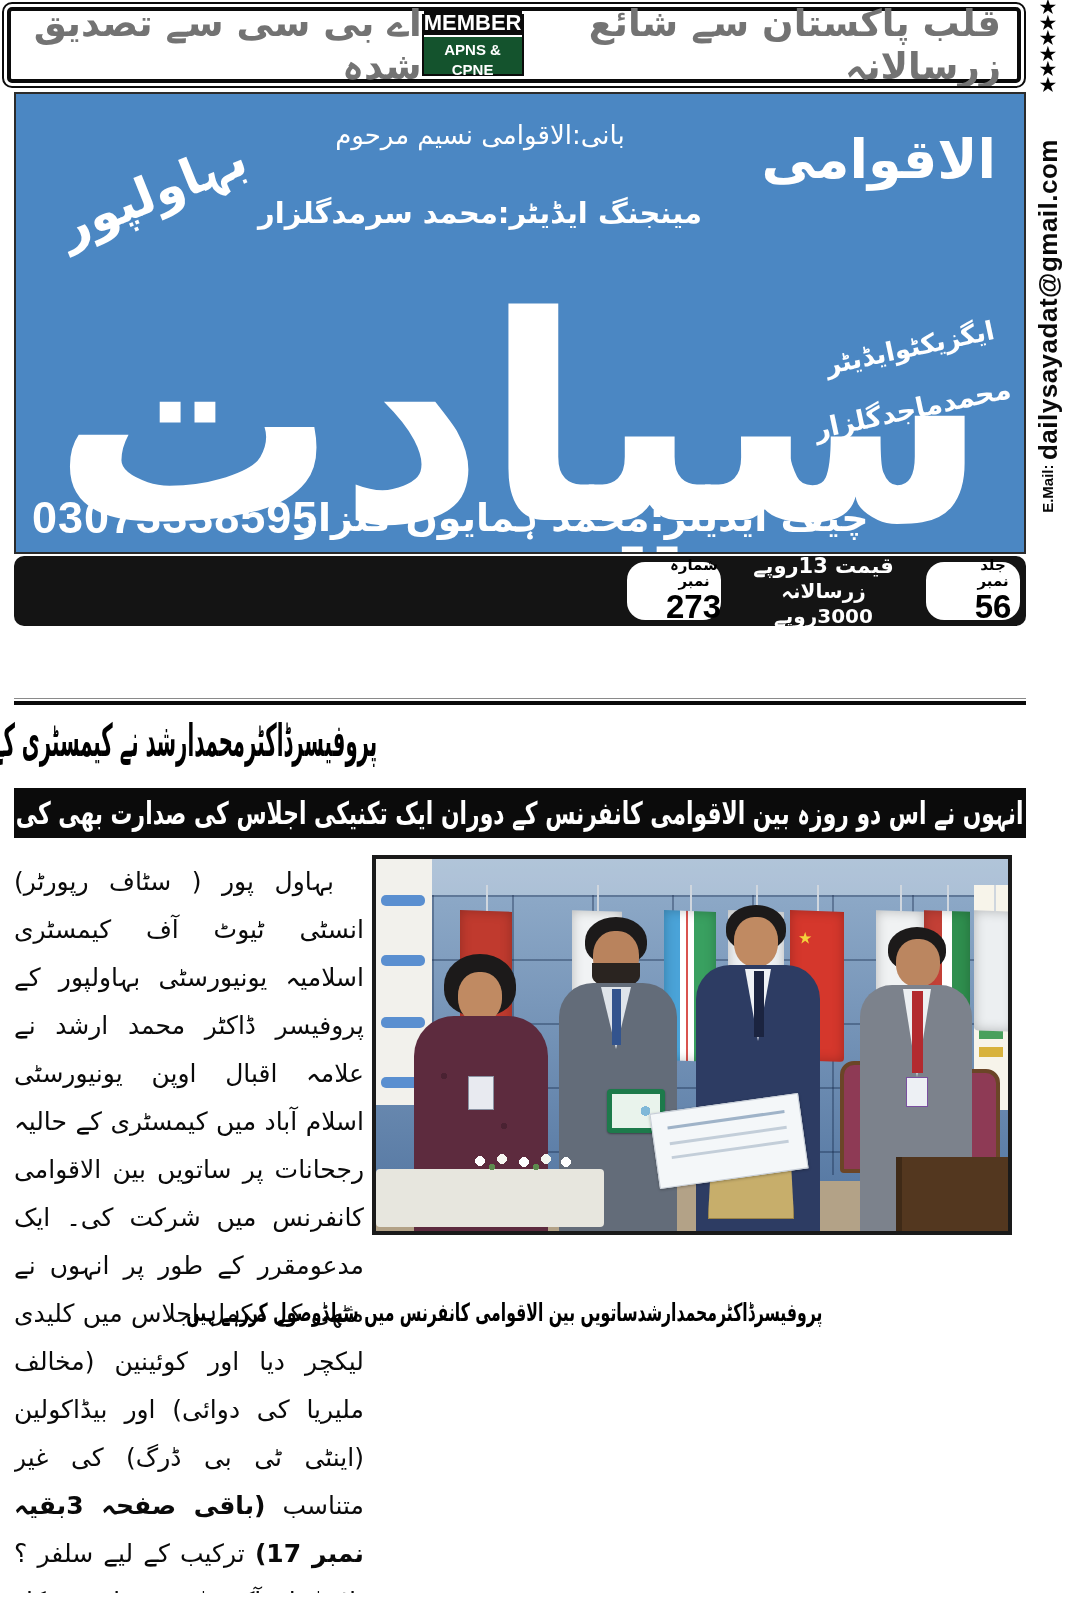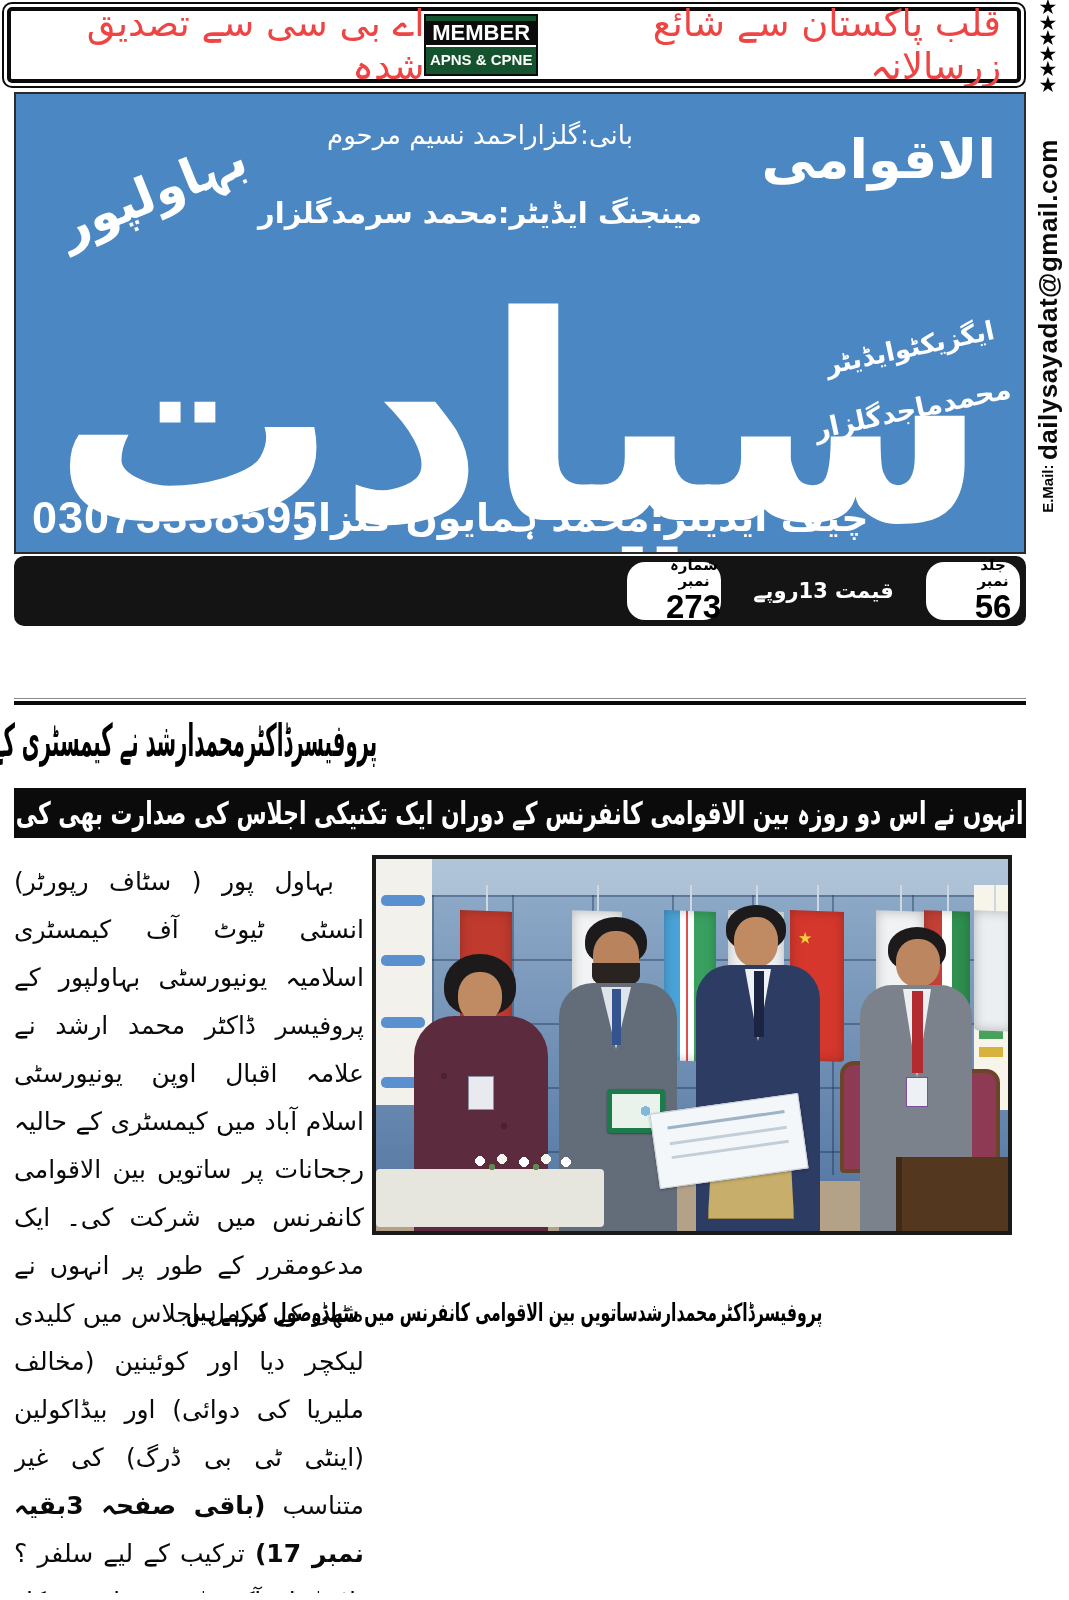--- a/index.html
+++ b/index.html
@@ -13,7 +13,7 @@
             border:4px solid #0b0b0b; outline:2px solid #0b0b0b; outline-offset:3px;
             border-radius:5px; background:#fff; display:flex; direction:rtl;
             align-items:center; justify-content:space-between; padding:0 16px; }
-  .topbar .slogan { font-size:37px; font-weight:normal; color:#ef4444; }
+  .topbar .slogan { font-size:37px; font-weight:bold; color:#737373; }
   .memberbox { width:120px; height:62px; background:#14532d; border:2px solid #0b0b0b;
                display:flex; flex-direction:column; justify-content:center; gap:3px;
                text-align:center; direction:ltr; }

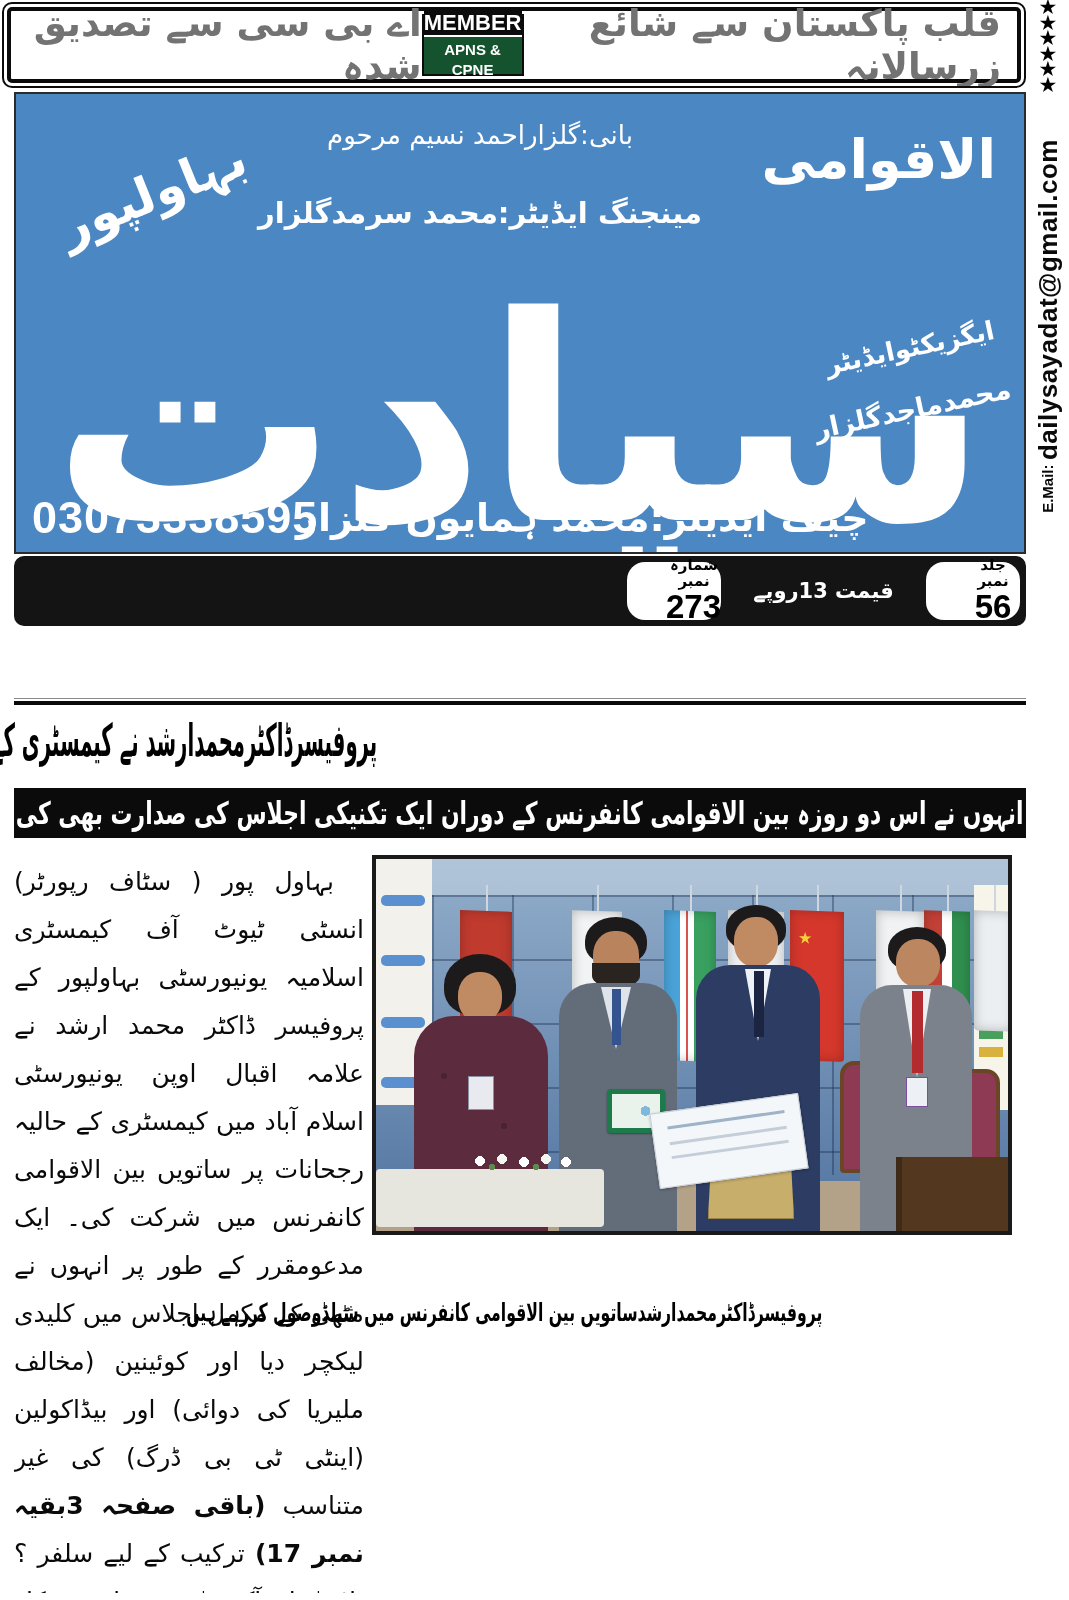--- a/index.html
+++ b/index.html
@@ -181,7 +181,7 @@
   <div class="masthead">
     <div class="m-daily">الاقوامی</div>
     <div class="m-city">بہاولپور</div>
-    <div class="m-founder">بانی:گلزاراحمد نسیم مرحوم</div>
+    <div class="m-founder">بانی:الاقوامی نسیم مرحوم</div>
     <div class="m-managing">مینجنگ ایڈیٹر:محمد سرمدگلزار</div>
     <div class="m-title-wrap">
       <span class="m-title" data-fit="">سیادت</span>

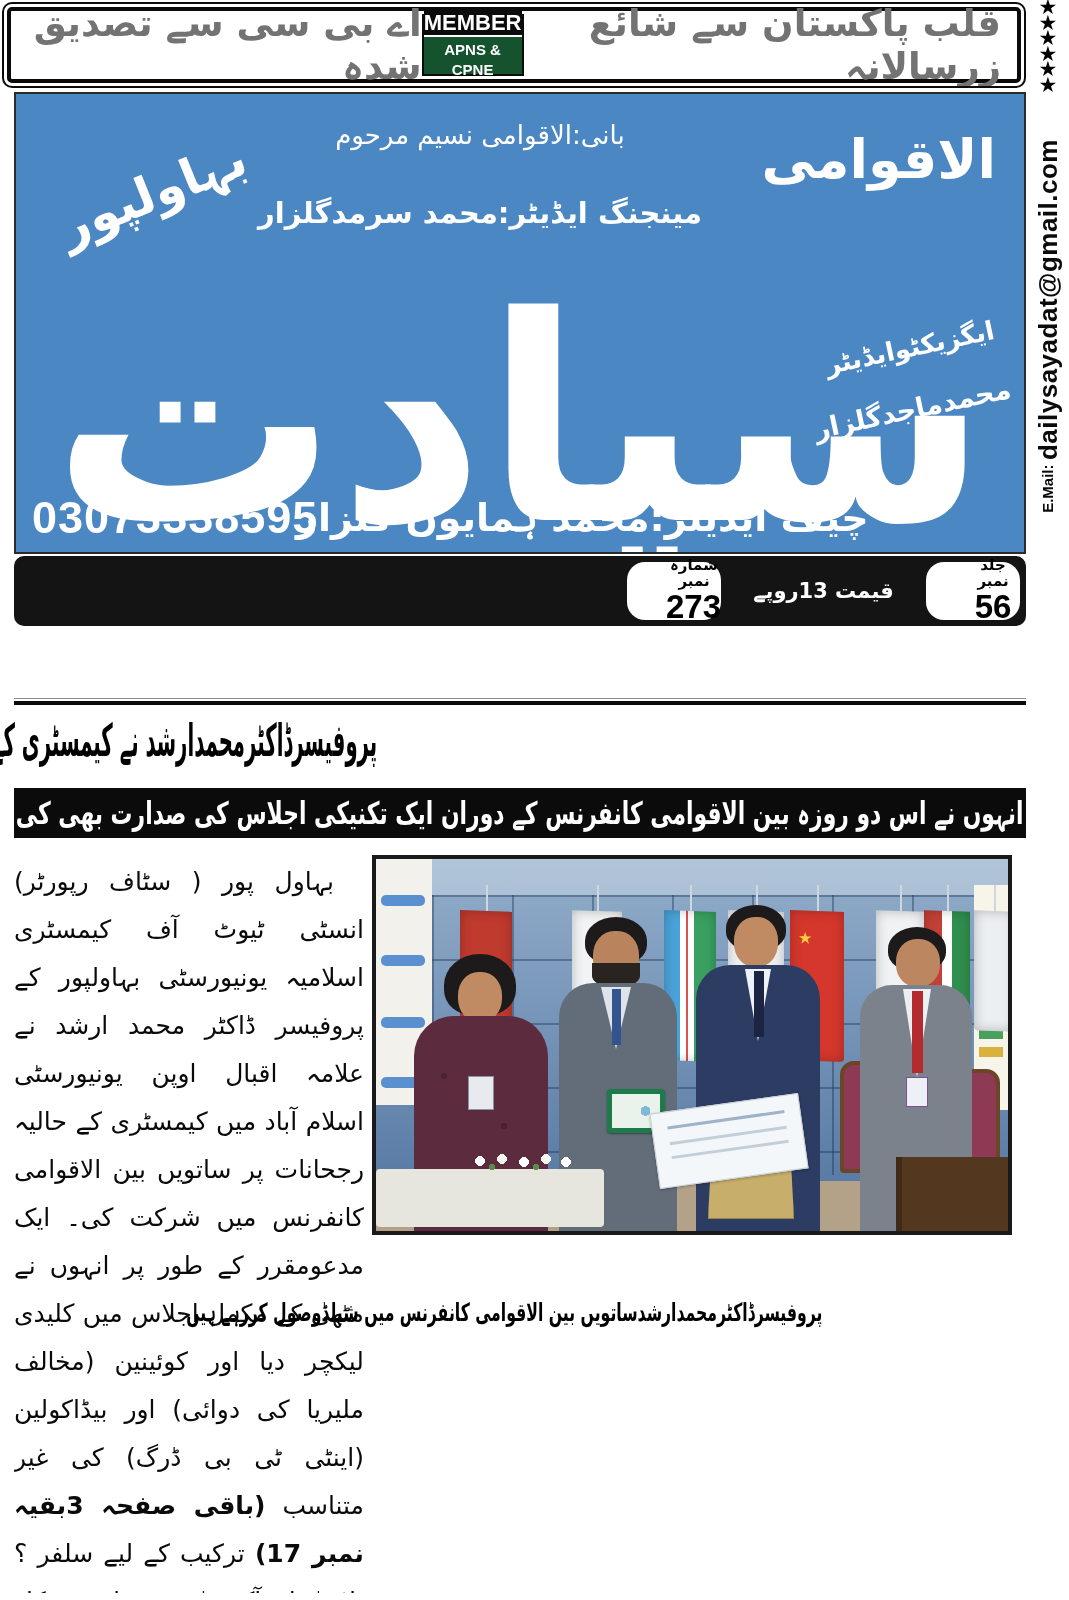--- a/index.html
+++ b/index.html
@@ -201,6 +201,7 @@
     </div>
     <div class="db-price">
       <span class="p1">قیمت 13روپے</span>
+      <span class="p2">زرسالانہ 3000روپے</span>
     </div>
     <div class="db-pill">
       <span class="lbl">شمارہ نمبر</span>

